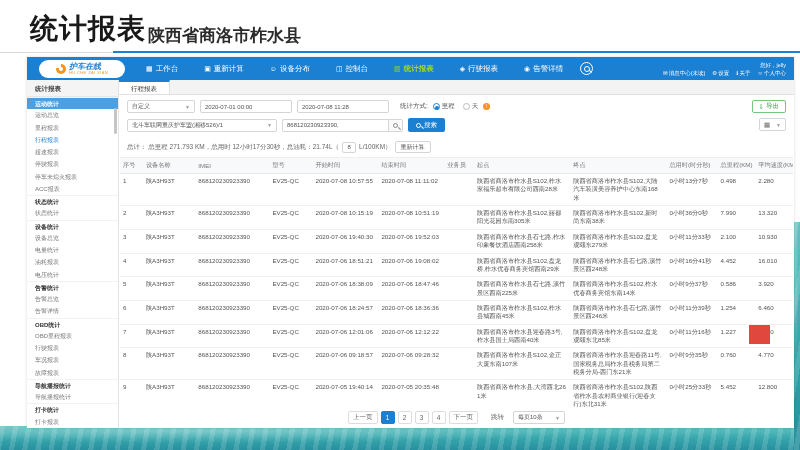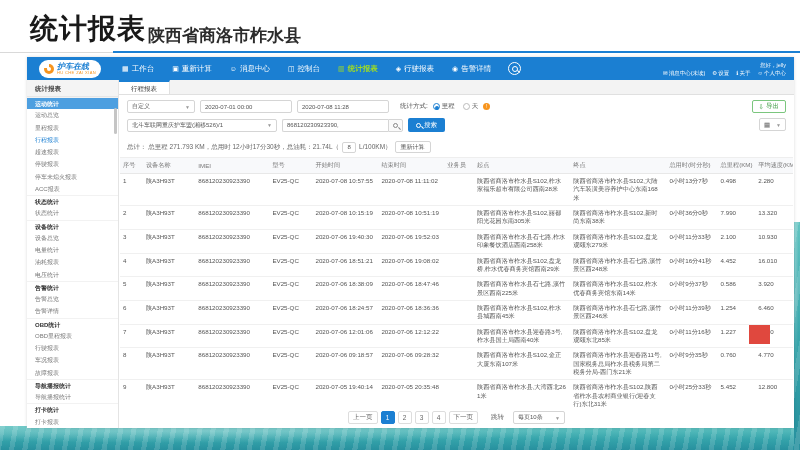--- a/index.html
+++ b/index.html
@@ -26,7 +26,7 @@
 
   
   .navbar { position:relative; height:23px; background:#1b7fd2; display:flex; align-items:center; color:#fff; }
-  .logo { margin-left:12px; width:62px; height:18px; background:#fff; border-radius:9px; display:flex; align-items:center; justify-content:center; gap:3px; flex:none; }
+  .logo { margin-left:12px; width:86px; height:18px; background:#fff; border-radius:9px; display:flex; align-items:center; justify-content:center; gap:3px; flex:none; }
   .logo-icon { width:10px; height:10px; border-radius:50%; background:conic-gradient(#f7941d 0 80%, #fff 80% 100%); position:relative; flex:none; }
   .logo-icon::after { content:""; position:absolute; left:3px; top:3px; width:4px; height:4px; border-radius:50%; background:#fff; }
   .logo-text { display:flex; flex-direction:column; line-height:1; }

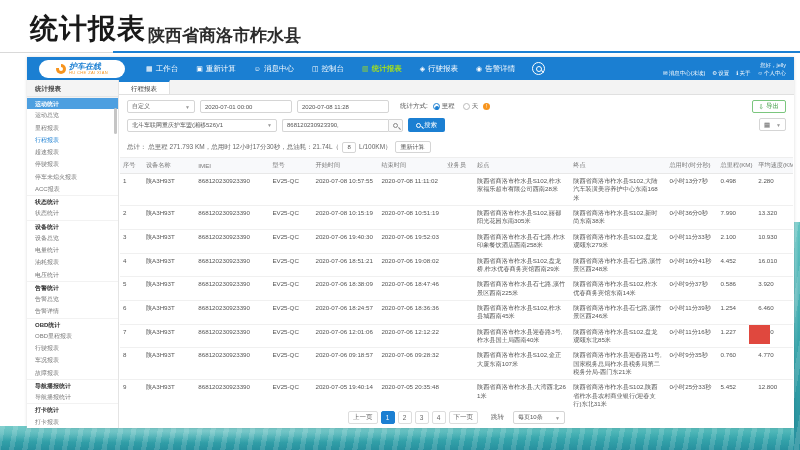--- a/index.html
+++ b/index.html
@@ -32,7 +32,7 @@
   .logo-text { display:flex; flex-direction:column; line-height:1; }
   .logo-cn { font-size:8px; font-weight:bold; font-style:italic; color:#1b7fd2; white-space:nowrap; }
   .logo-en { font-size:4px; color:#f7941d; white-space:nowrap; letter-spacing:.4px; }
-  .nav-items { display:flex; list-style:none; margin-left:14px; gap:4px; }
+  .nav-items { display:flex; list-style:none; margin-left:14px; gap:12px; }
   .nav-item { display:flex; align-items:center; gap:3px; font-size:7.5px; padding:0 7px; height:23px; cursor:pointer; white-space:nowrap; }
   .nav-item .nav-ic { font-size:7px; }
   .nav-item.active { color:#9fdc23; font-weight:bold; }

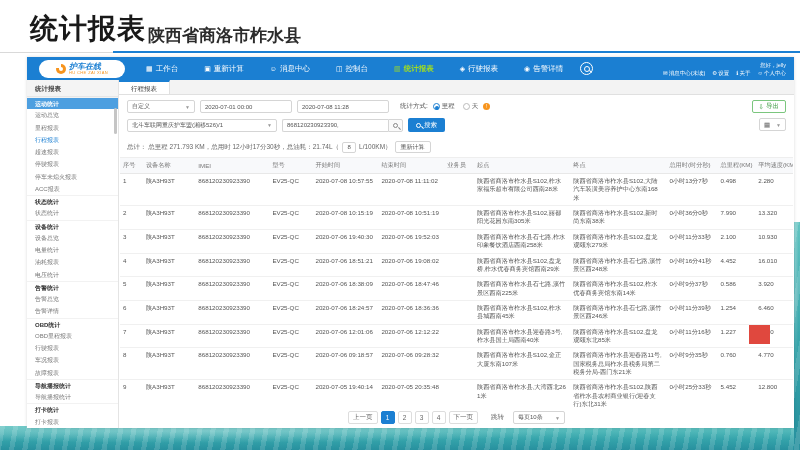--- a/index.html
+++ b/index.html
@@ -134,7 +134,7 @@
         </li>
         <li class="nav-item">
           <span class="nav-ic">☺</span>
-          <span>消息中心</span>
+          <span>设备分布</span>
         </li>
         <li class="nav-item">
           <span class="nav-ic">◫</span>

